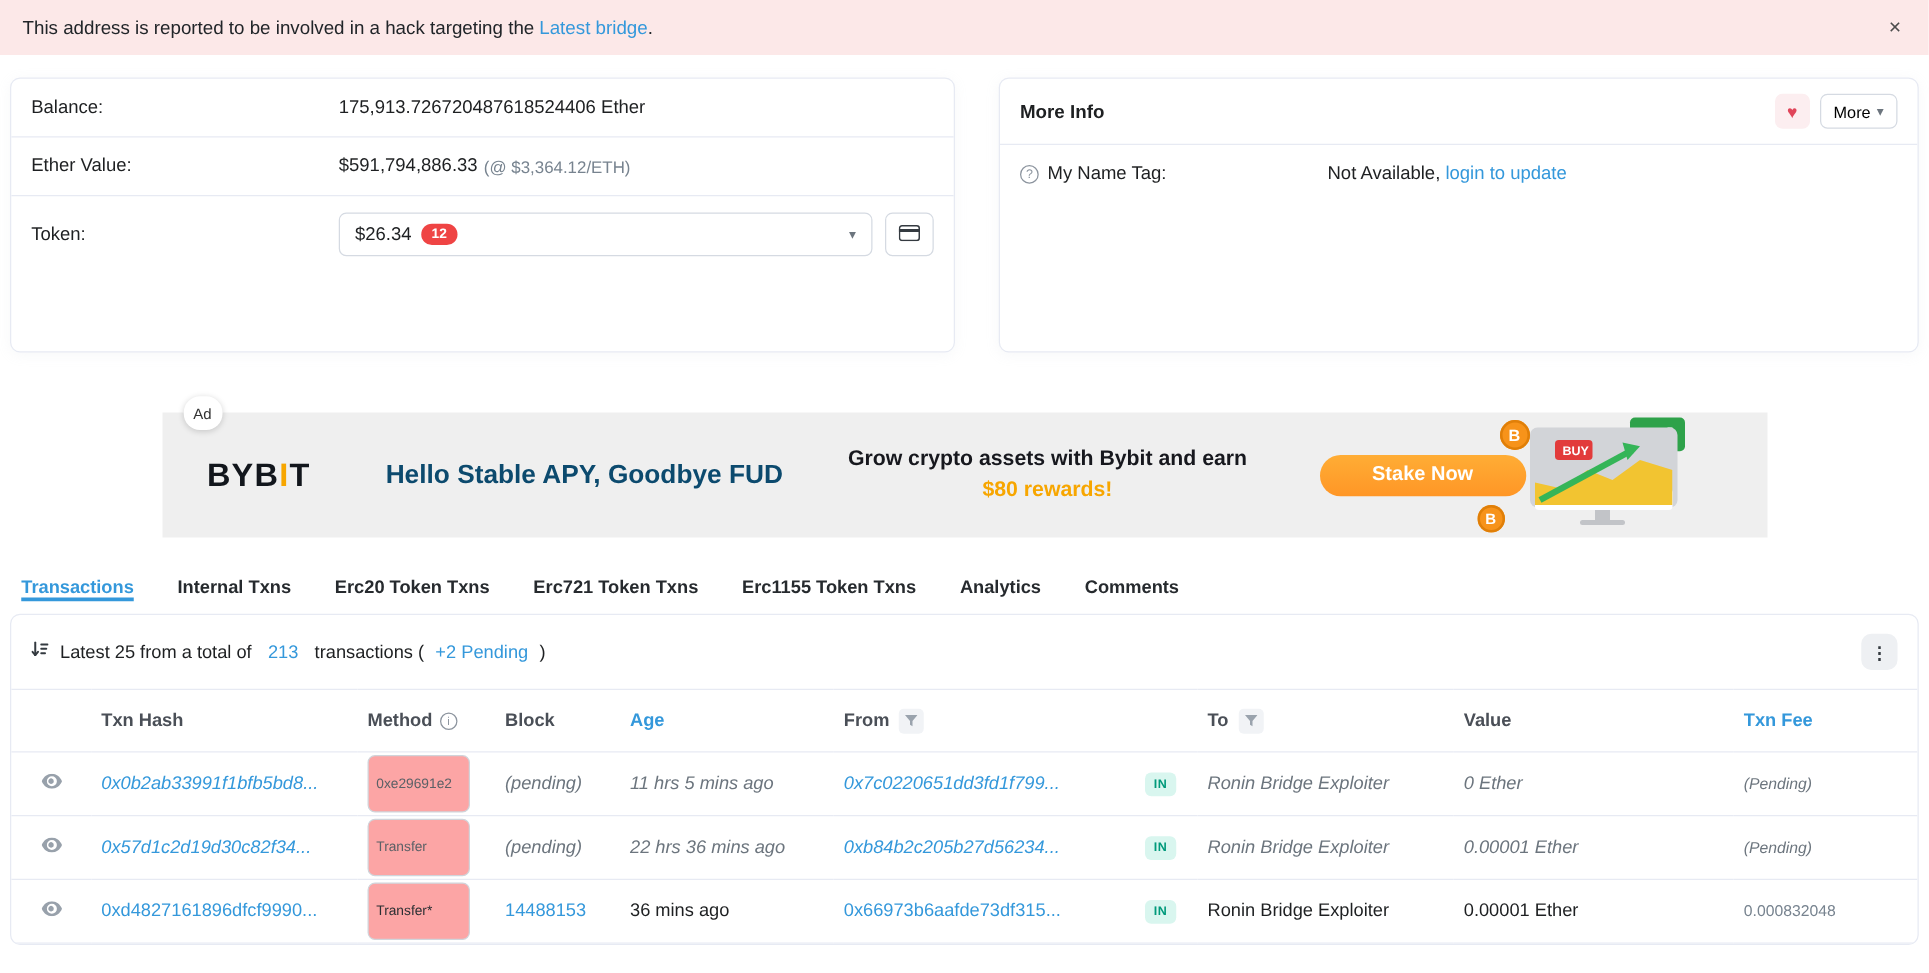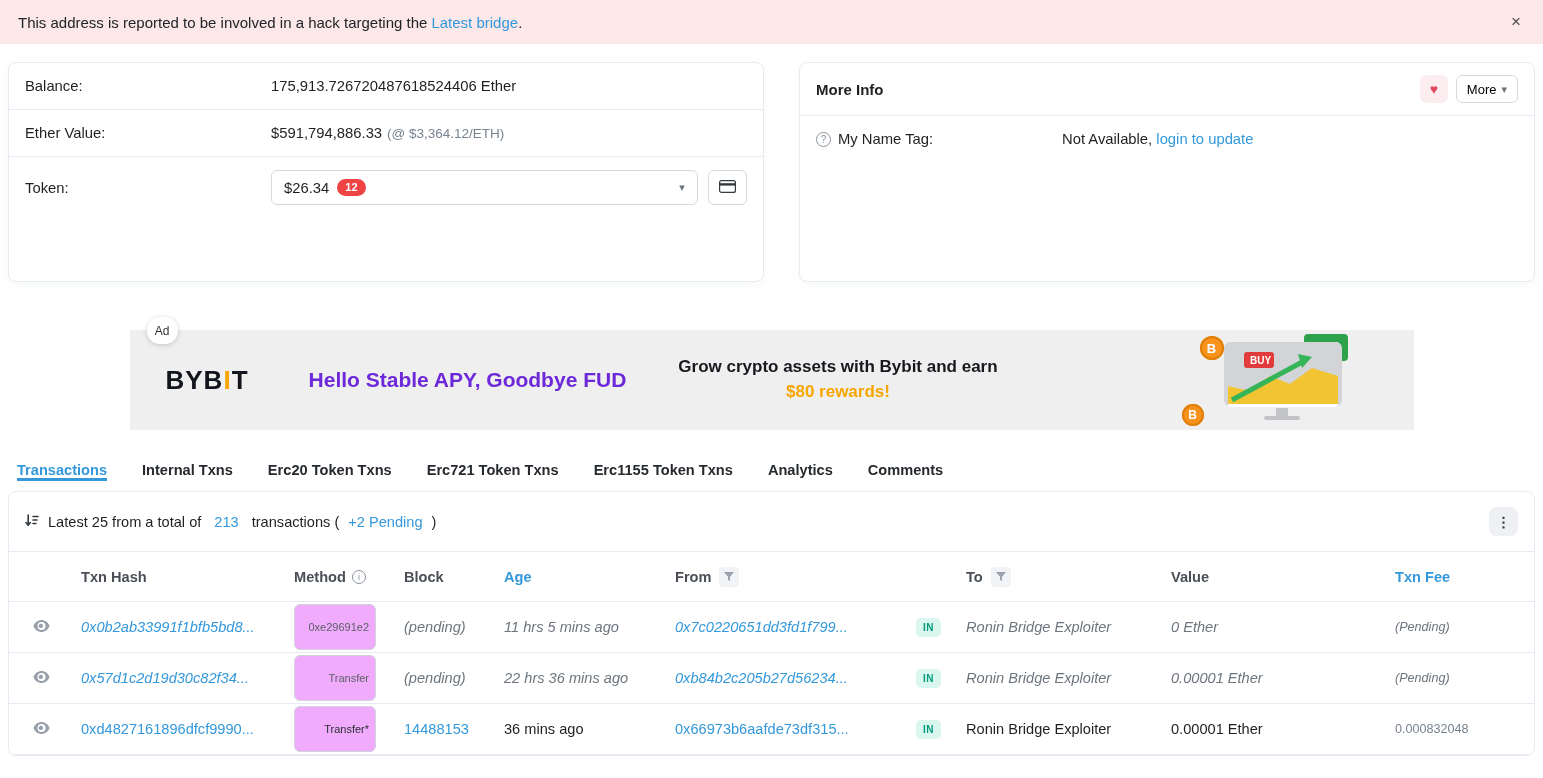--- a/index.html
+++ b/index.html
@@ -90,7 +90,7 @@
   }
   .ad-brand { margin-left:36px; font-size:26px; font-weight:bold; letter-spacing:1px; color:#12161c; flex:none; }
   .ad-brand .accent { color:#f7a600; }
-  .ad-headline { margin-left:60px; font-size:21px; font-weight:bold; color:#6d28d9; flex:none; }
+  .ad-headline { margin-left:60px; font-size:21px; font-weight:bold; color:#0c4a6e; flex:none; }
   .ad-promo { margin-left:52px; text-align:center; font-weight:bold; font-size:17px; color:#17181e; flex:none; line-height:1.45; }
   .ad-promo .rewards { color:#f7a600; }
   .ad-cta {

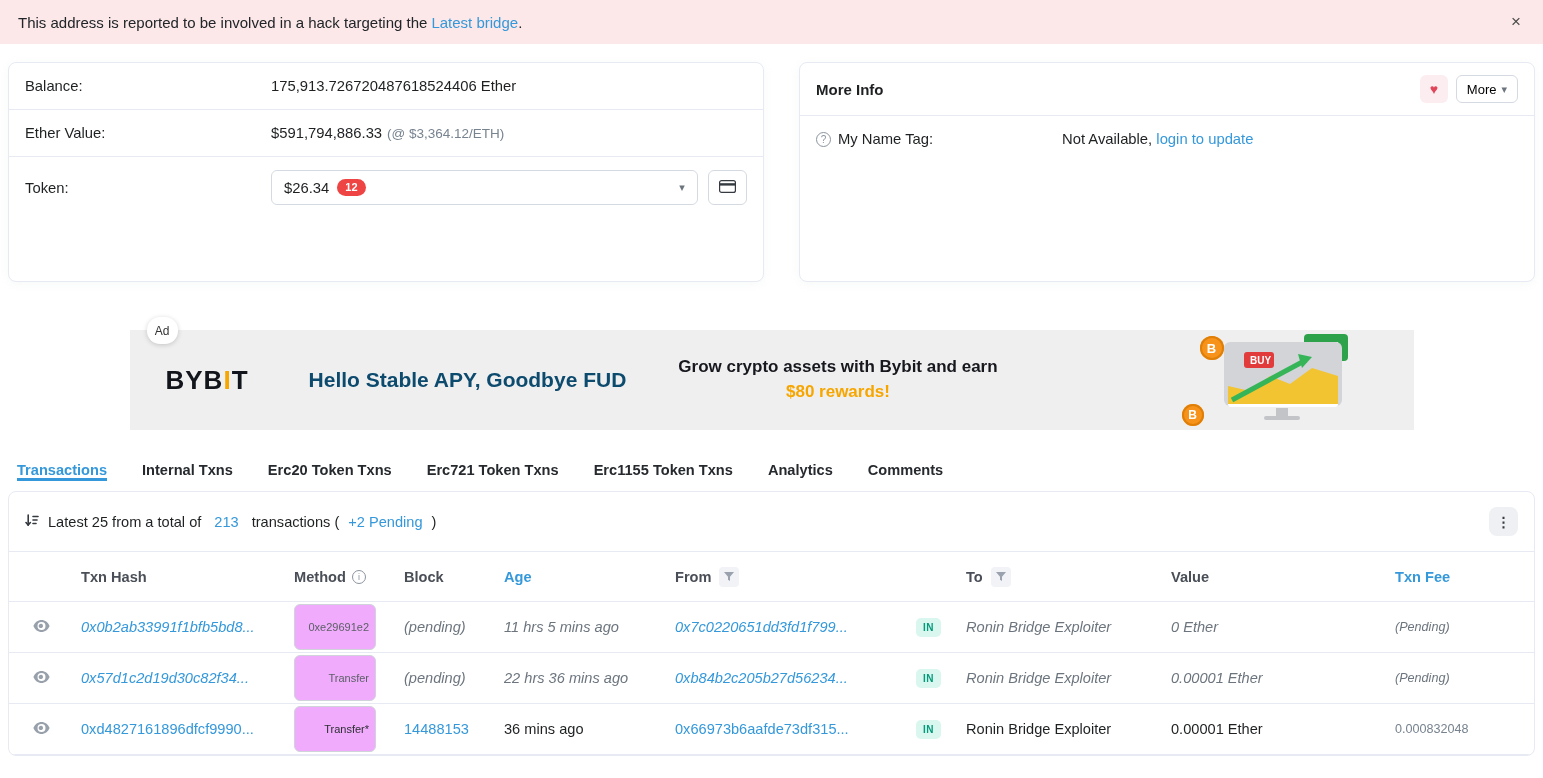--- a/index.html
+++ b/index.html
@@ -246,6 +246,7 @@
       <span>Grow crypto assets with Bybit and earn</span><br>
       <span class="rewards">$80 rewards!</span>
     </span>
+    <button class="ad-cta">Stake Now</button>
     <span class="ad-graphics">
       <span class="coin c1">B</span>
       <span class="coin c2">B</span>

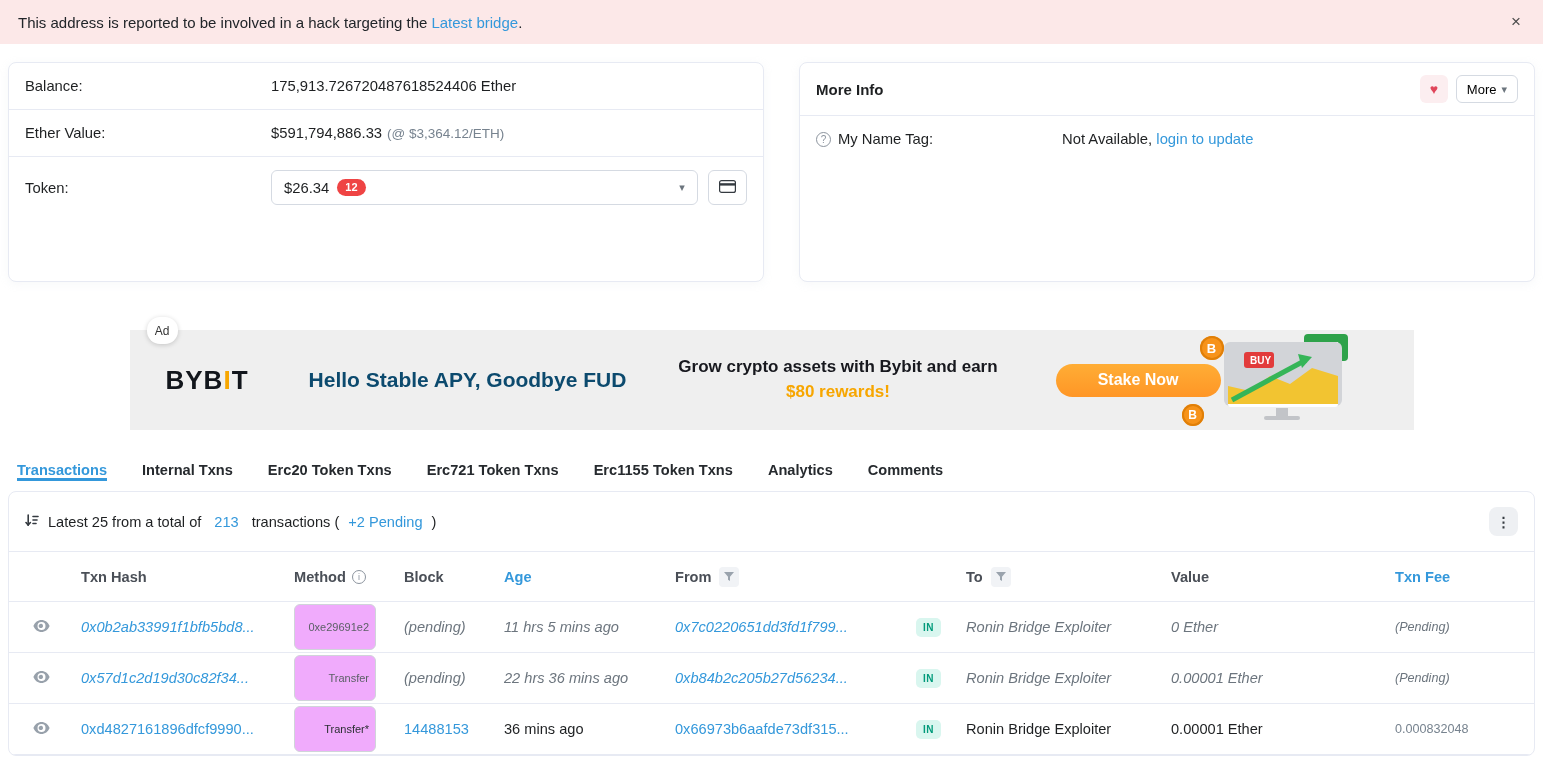--- a/index.html
+++ b/index.html
@@ -150,8 +150,8 @@
   .txrow.pending td { font-style:italic; color:#6c757e; }
   .txrow.pending a { color:#3498db; }
   .method-badge {
-    display:inline-block; min-width:82px; text-align:right; font-size:11px;
-    font-style:normal; color:#2b2f33; background:#f0abfc; border:1px solid #d0d4da;
+    display:inline-block; min-width:82px; text-align:left; font-size:11px;
+    font-style:normal; color:#2b2f33; background:#fca5a5; border:1px solid #d0d4da;
     border-radius:6px; padding:16px 6px;
   }
   .txrow.pending .method-badge { color:#5b6066; }

